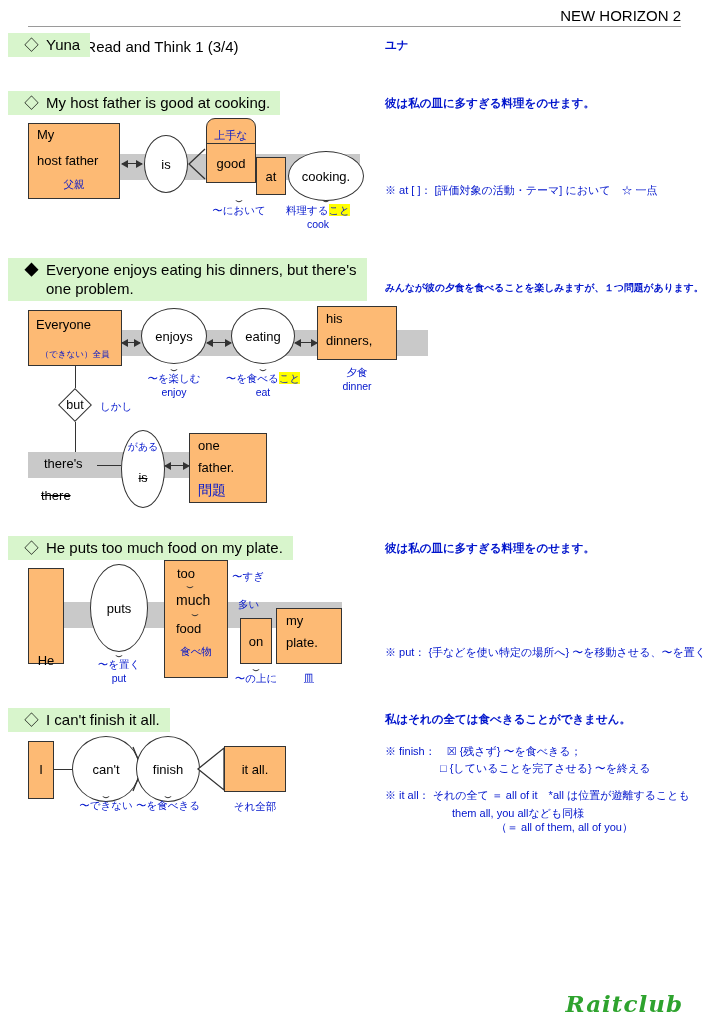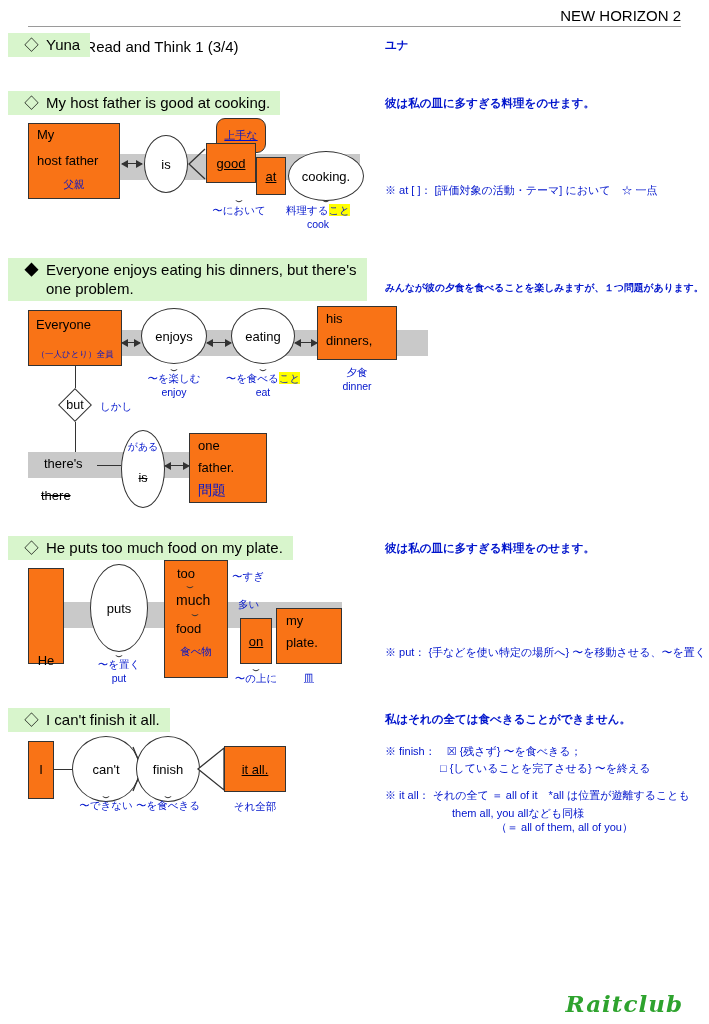--- a/index.html
+++ b/index.html
@@ -15,7 +15,7 @@
   .note { position:absolute; color:var(--blue,#0014cc); font-size:11px; white-space:nowrap; }
   .dgm { position:absolute; font-size:13px; }
   .bar { position:absolute; background:var(--bar-gray,#c9c9c9); }
-  .box { position:absolute; background:#f97316; border:1.3px solid #333;text-decoration:underline; }
+  .box { position:absolute; background:#fdba74; border:1.3px solid #333; }
   .ellipse { position:absolute; background:#fff; border:1.3px solid #333; border-radius:50%; display:flex; align-items:center; justify-content:center; }
   .jp { color:var(--blue,#0014cc); }
   .hl { background:var(--yellow-hl,#ffff00); }

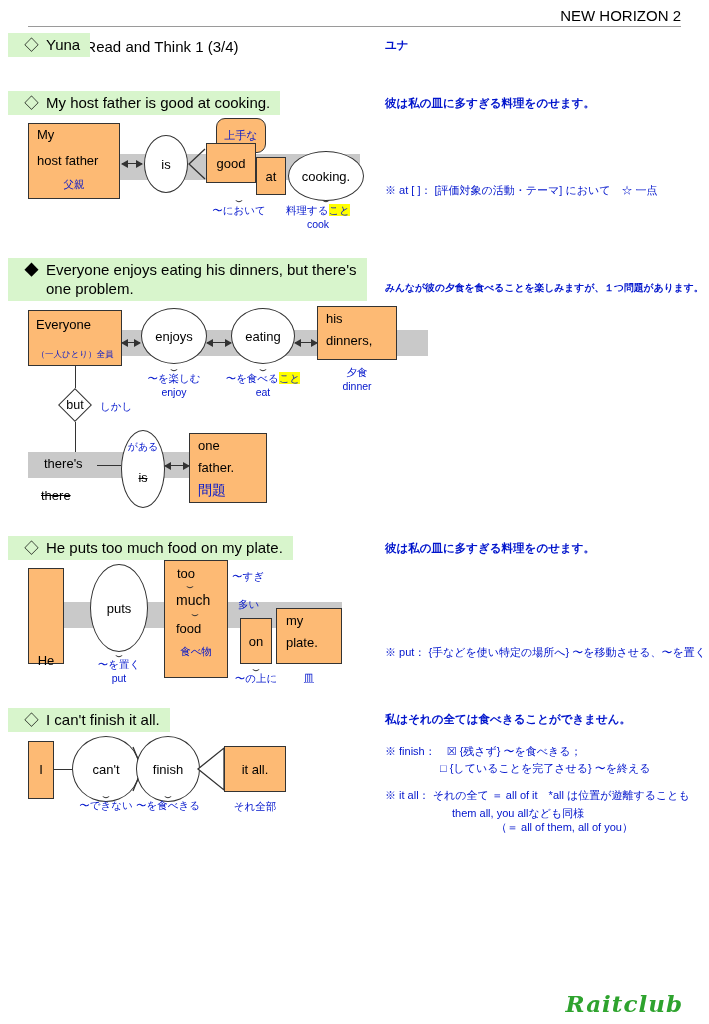--- a/index.html
+++ b/index.html
@@ -69,7 +69,7 @@
     <svg class="abs" style="left:157px;top:28px;" width="22" height="36">
       <path d="M20,3 L4,18 L20,33" stroke="#333" stroke-width="1.3" fill="none"></path>
     </svg>
-    <div class="box jp" style="left:178px;top:0;width:50px;height:35px;border-radius:9px;display:flex;align-items:center;justify-content:center;font-size:11px;margin-left:10px;">
+    <div class="box jp" style="left:178px;top:0;width:50px;height:35px;border-radius:9px;display:flex;align-items:center;justify-content:center;font-size:11px;">
       <span>上手な</span>
     </div>
     <div class="box" style="left:178px;top:25px;width:50px;height:40px;display:flex;align-items:center;justify-content:center;">

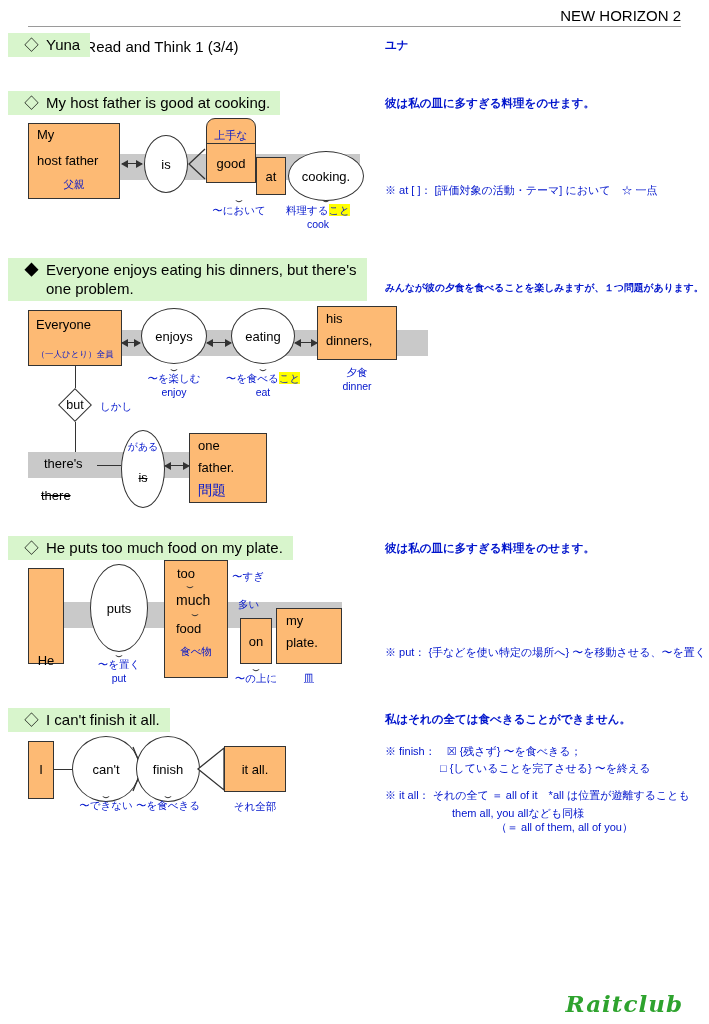--- a/index.html
+++ b/index.html
@@ -101,7 +101,7 @@
     <div class="bar" style="left:8px;top:30px;width:400px;height:26px;"></div>
     <div class="box" style="left:8px;top:10px;width:94px;height:56px;">
       <div class="abs" style="left:7px;top:6px;">Everyone</div>
-      <div class="abs jp" style="left:0;top:38px;width:100%;text-align:center;font-size:8.5px;">（一人ひとり）全員</div>
+      <div class="abs jp" style="left:0;top:38px;width:100%;text-align:center;font-size:8.5px;">（できない）全員</div>
     </div>
     <div class="arr" style="left:102px;top:42px;width:18px;"></div>
     <div class="ellipse" style="left:121px;top:8px;width:66px;height:56px;">

